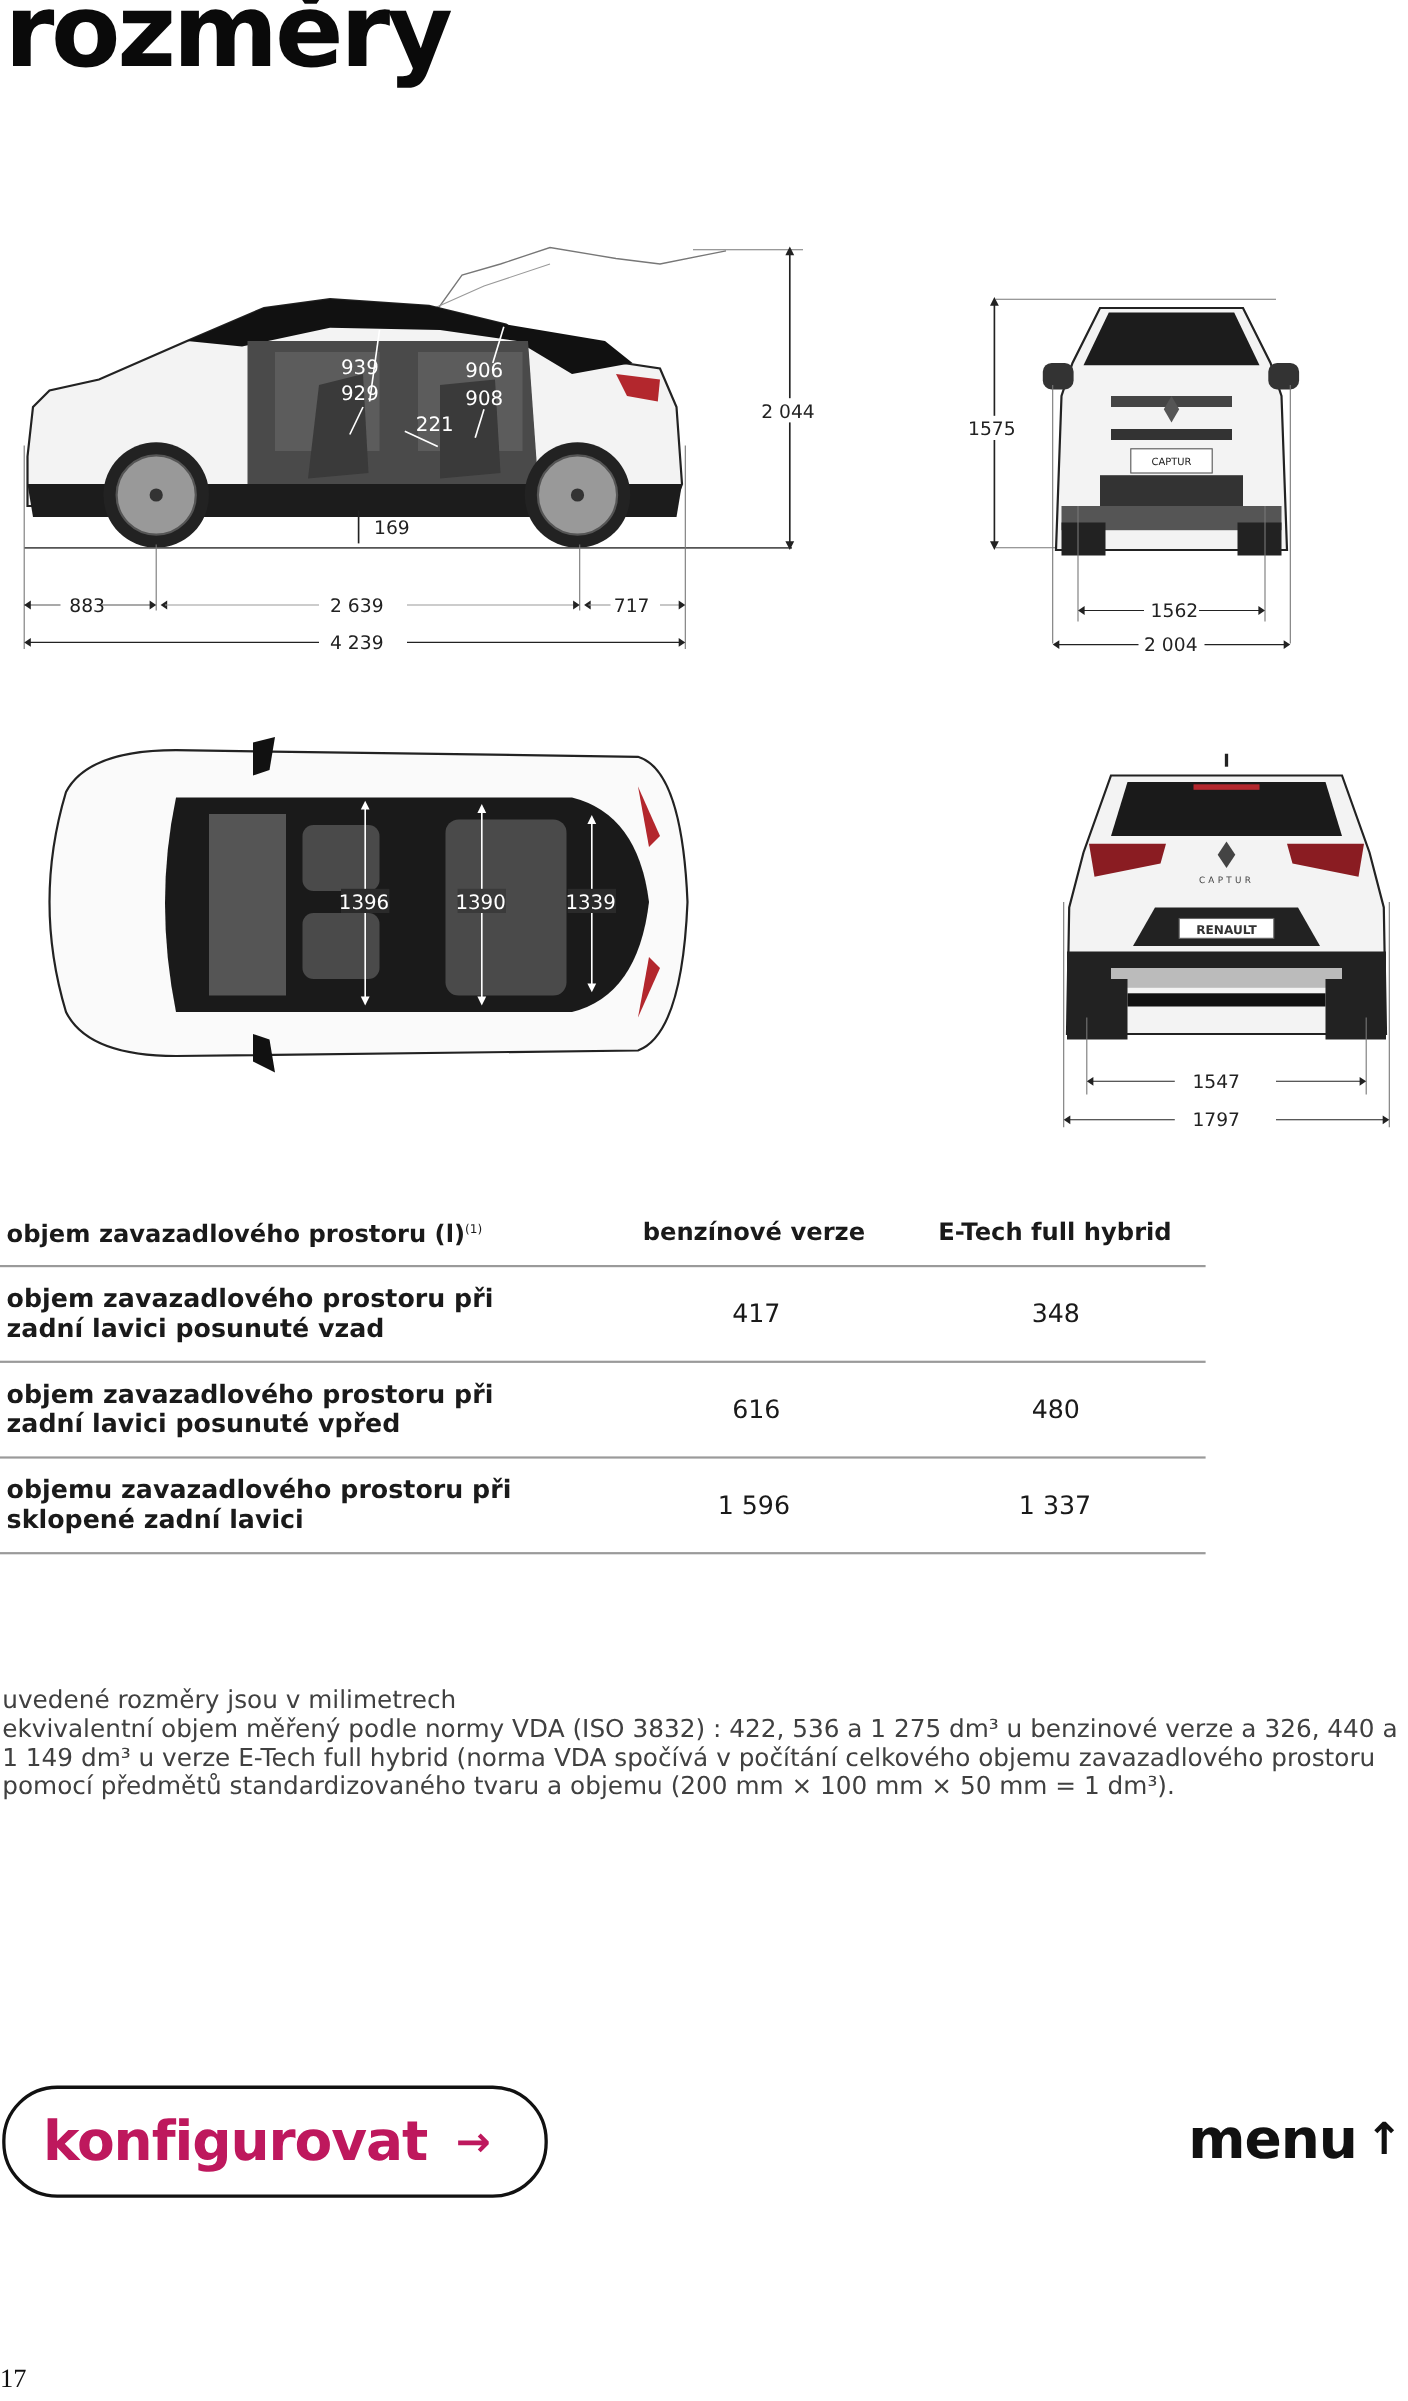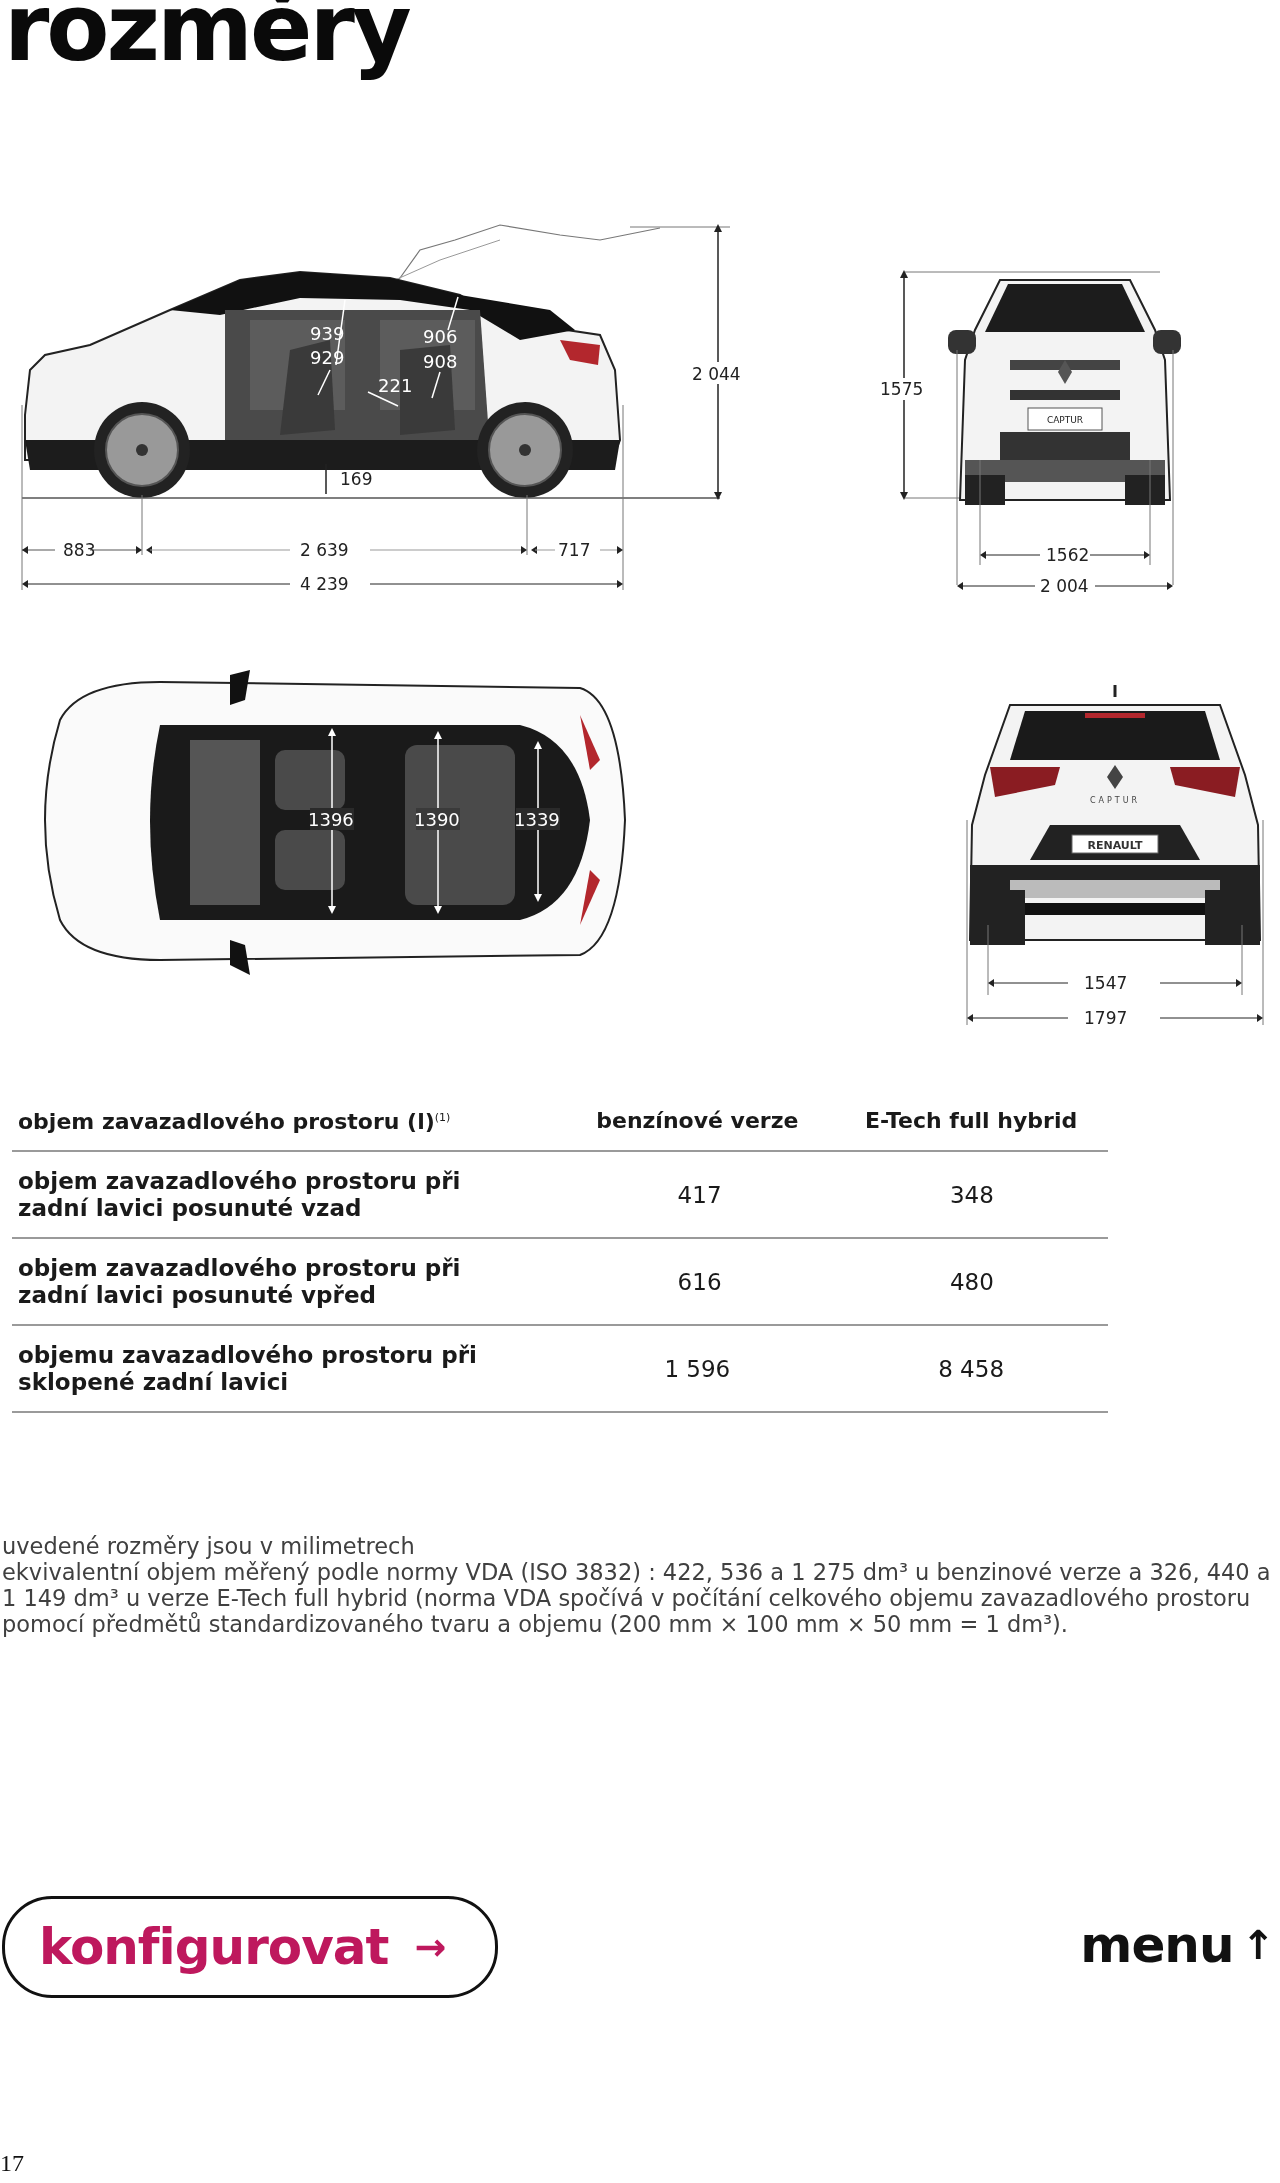--- a/index.html
+++ b/index.html
@@ -23,7 +23,7 @@
     .dim-label-white { font-family: "DejaVu Sans", sans-serif; font-size: 18px; fill: #ffffff; }
 
     
-    .spec-table { position: absolute; left: 12px; top: 1090px; width: 1096px; }
+    .spec-table { position: absolute; left: 0; top: 1090px; width: 1096px; }
     .spec-row { display: flex; align-items: center; border-bottom: 2px solid #9a9a9a; }
     .spec-head { height: 62px; }
     .spec-body { height: 87px; }

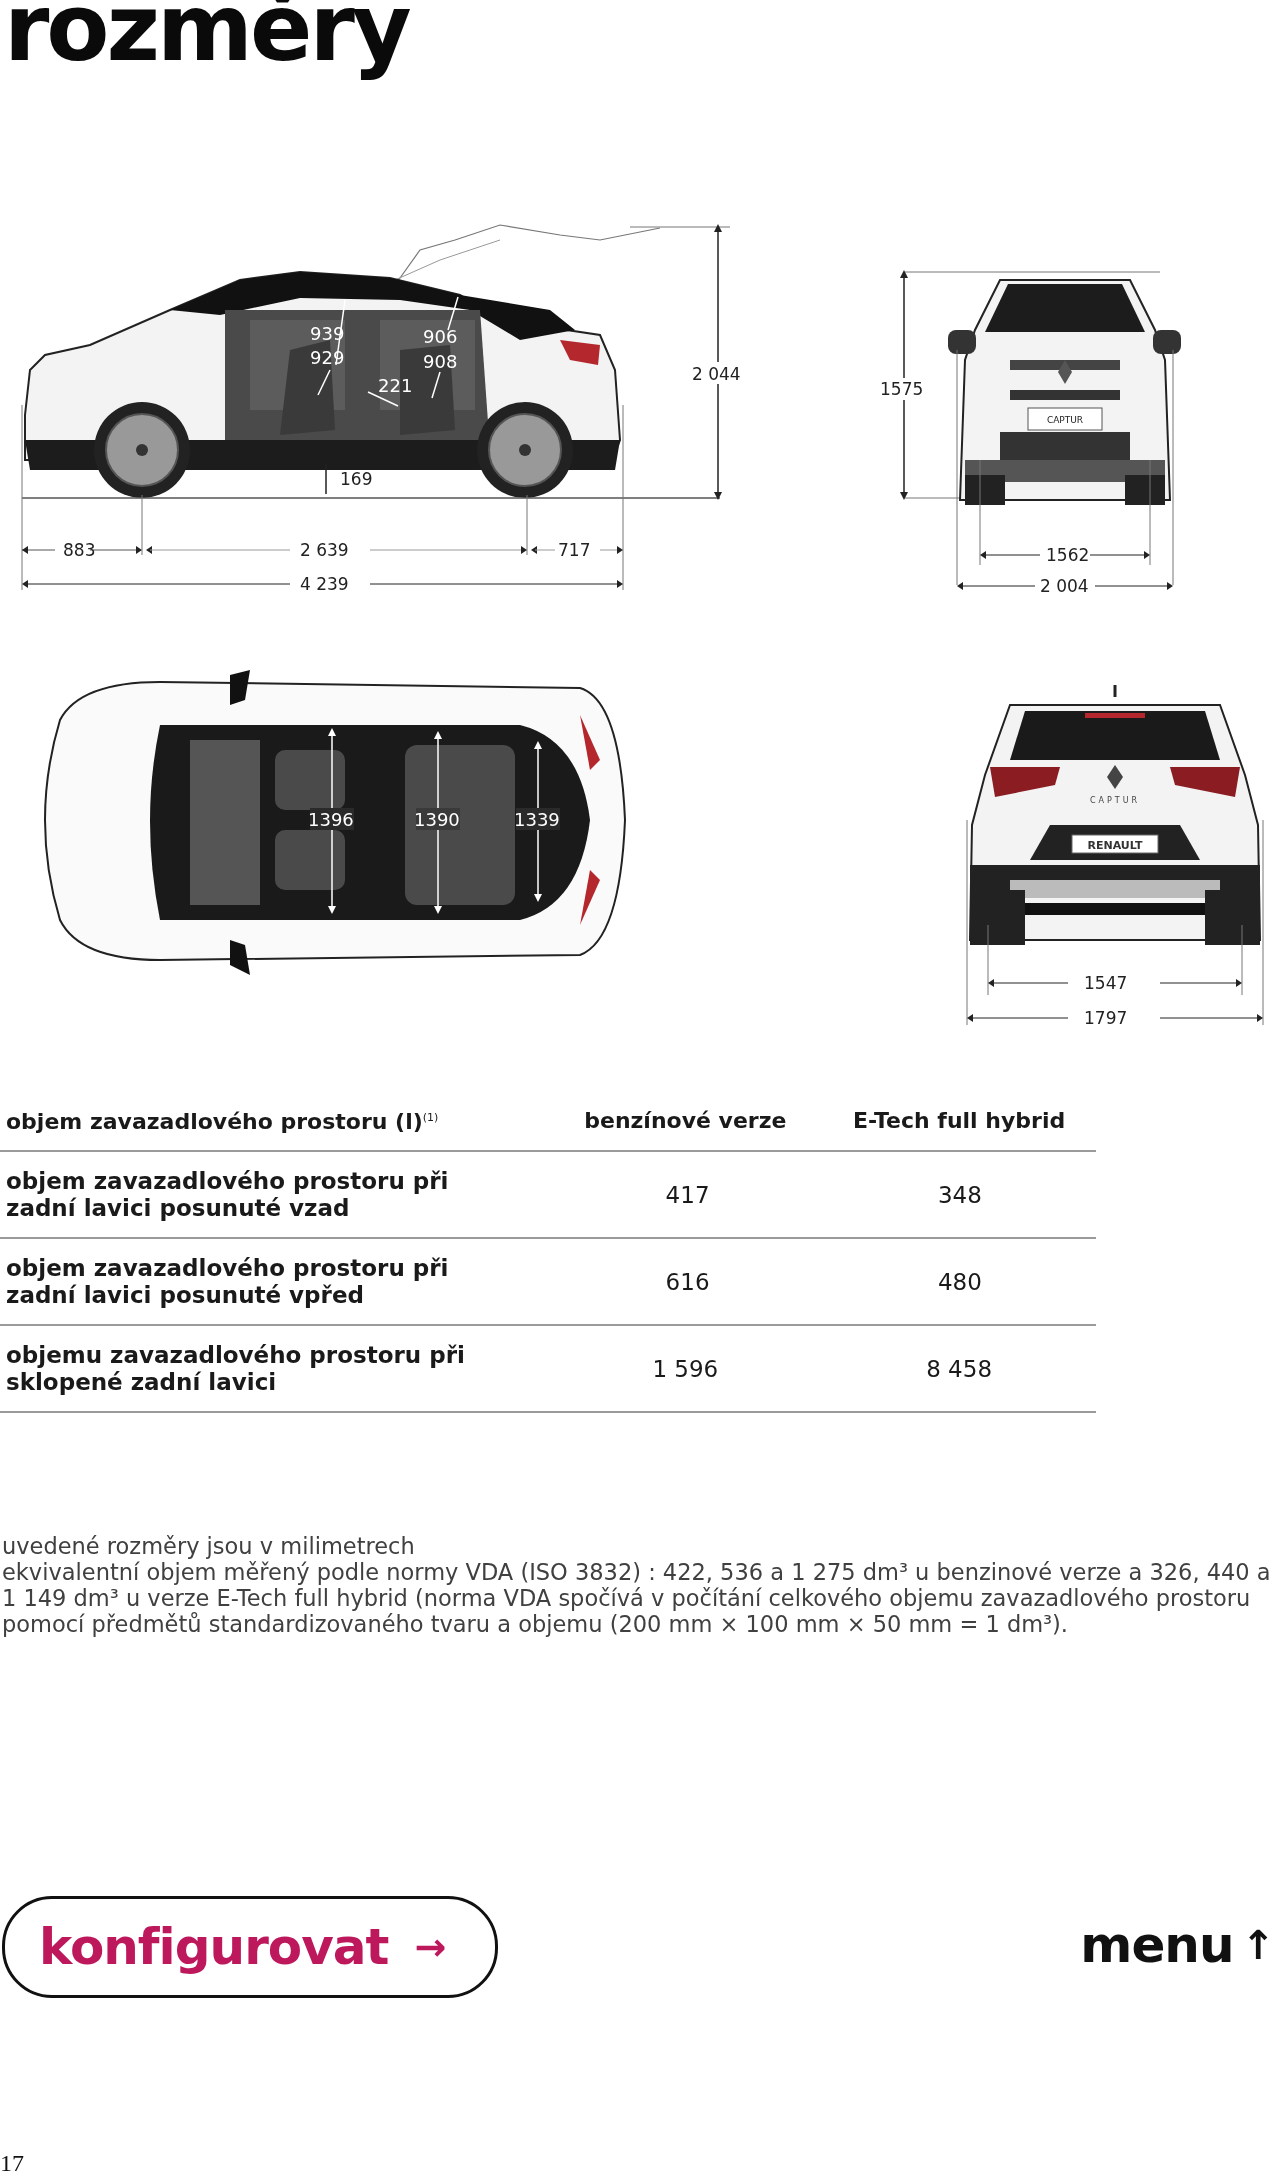--- a/index.html
+++ b/index.html
@@ -277,7 +277,7 @@
   <div class="spec-row spec-body">
     <div class="cell-label" style="width:640px;">objemu zavazadlového prostoru při sklopené zadní lavici</div>
     <div class="cell-val">1 596</div>
-    <div class="cell-val second">8 458</div>
+    <div class="cell-val second">1 337</div>
   </div>
 </div>
 

